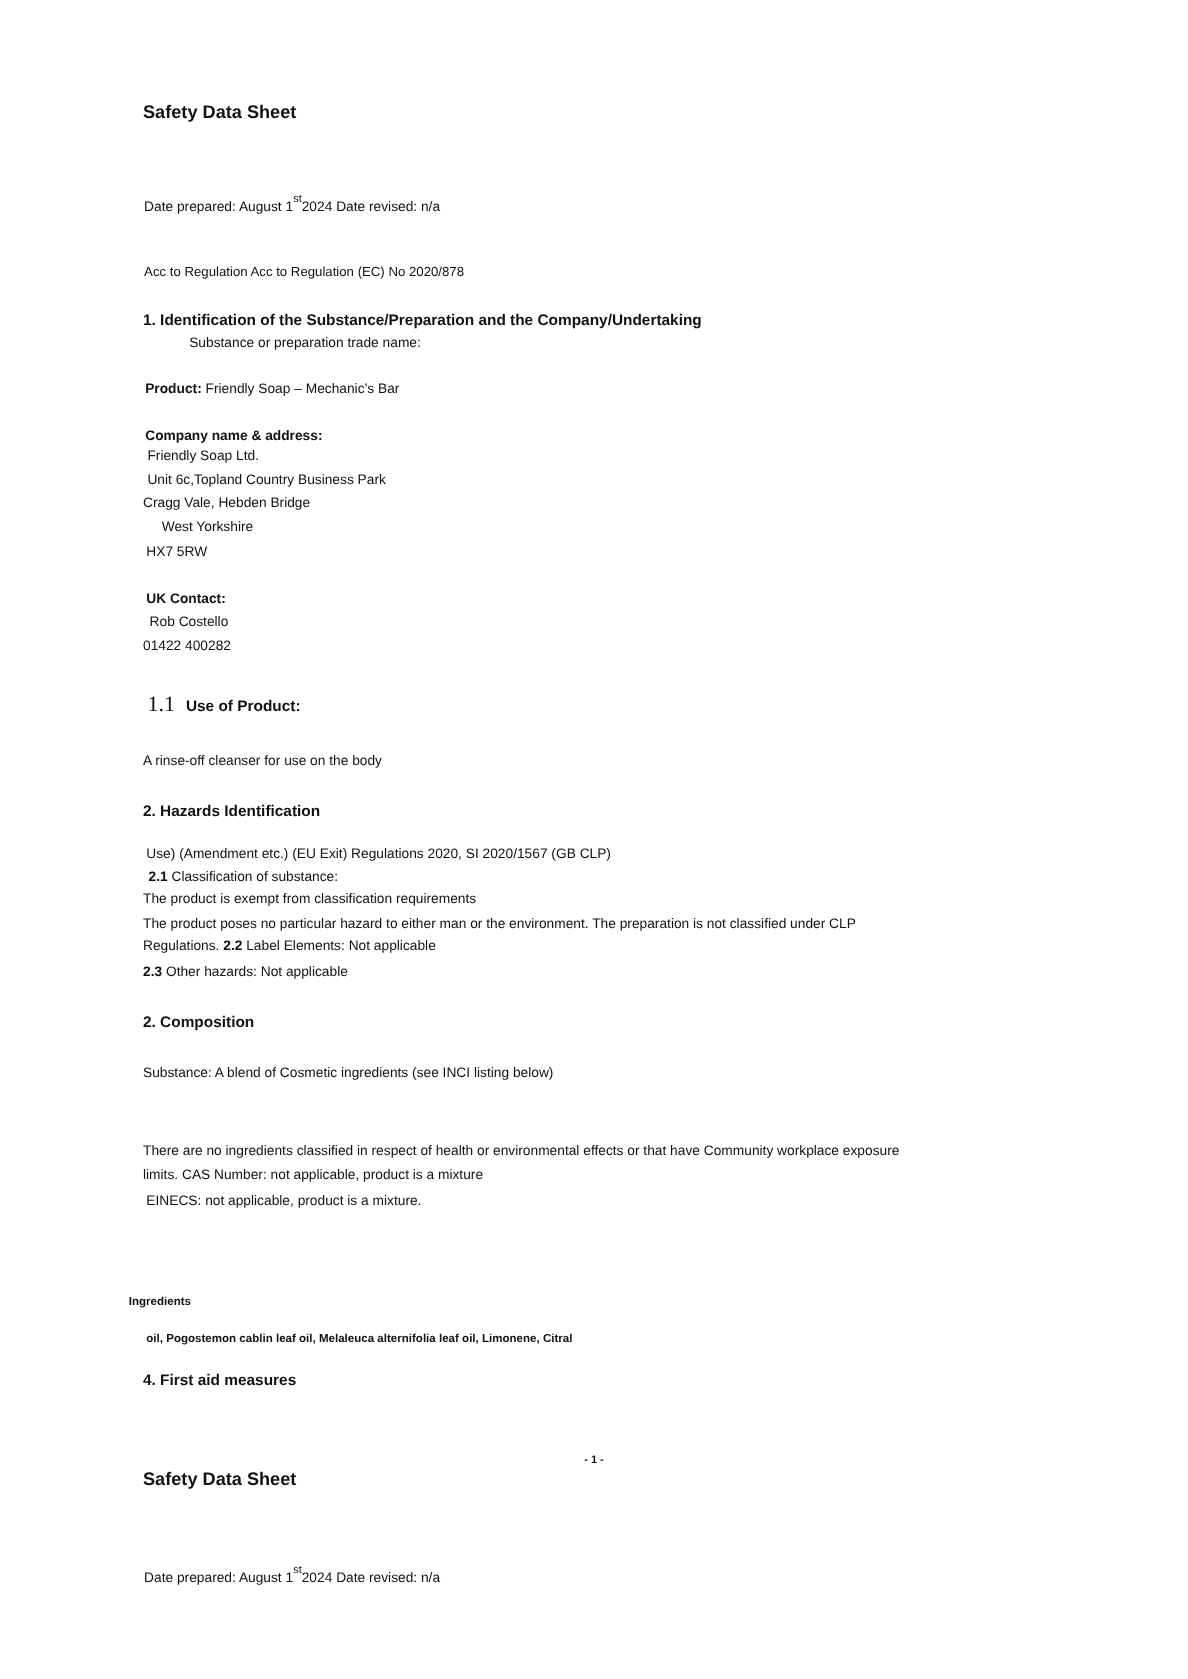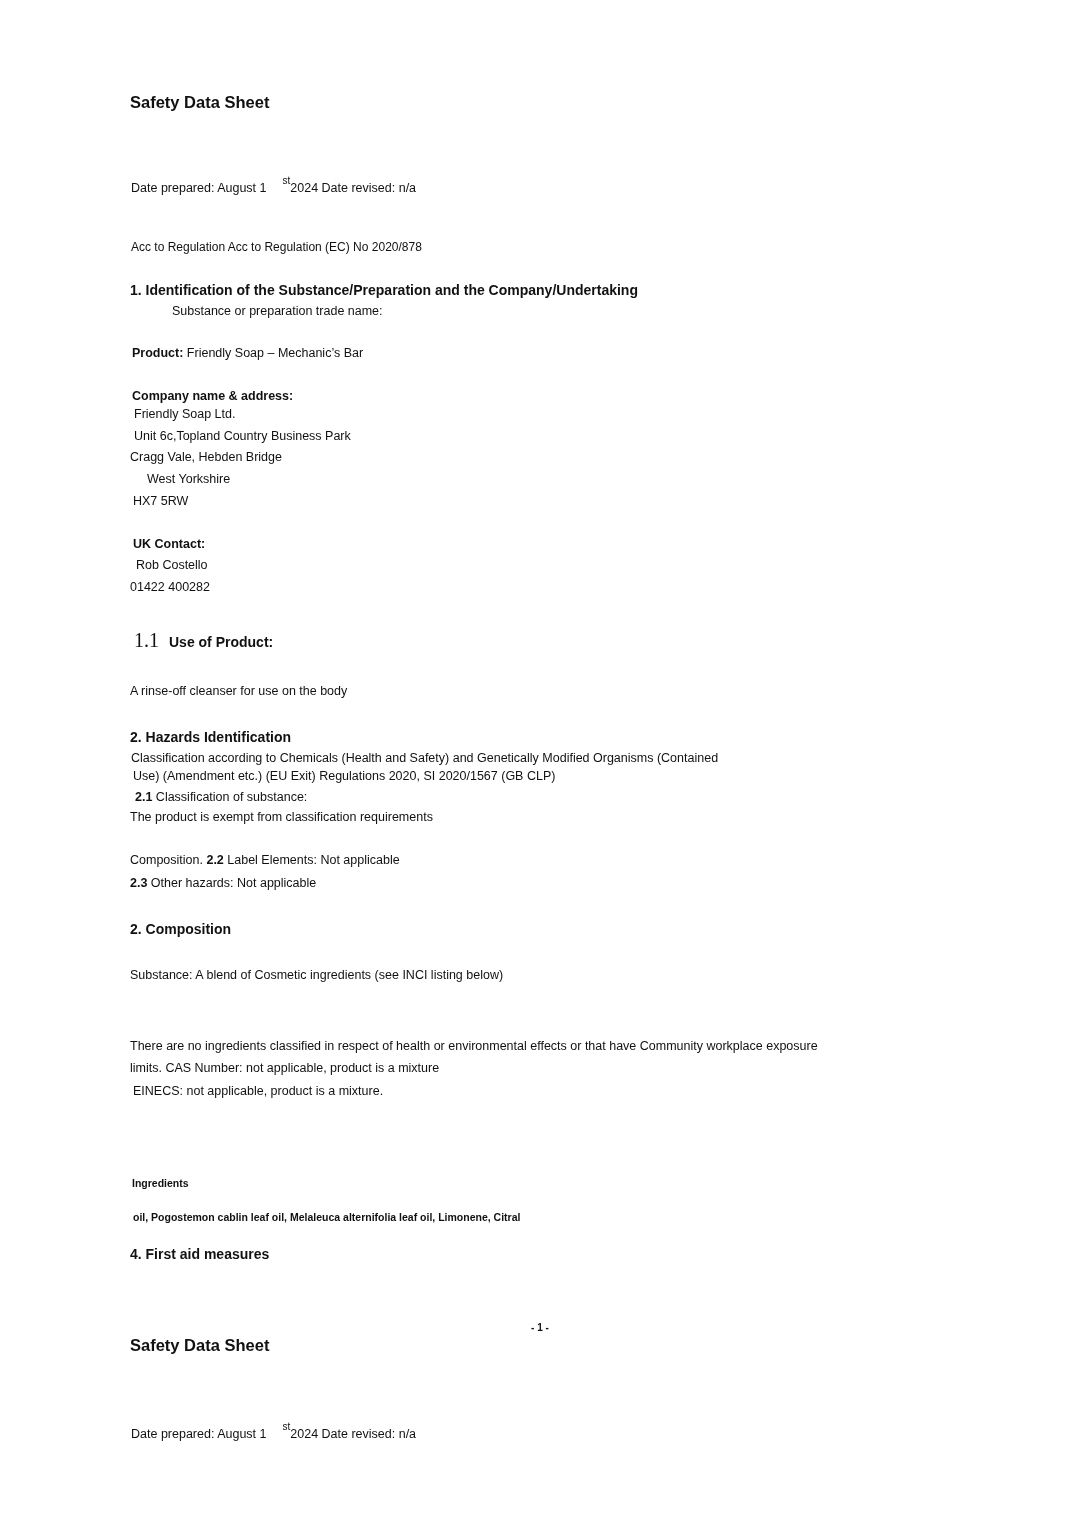--- a/index.html
+++ b/index.html
@@ -32,7 +32,6 @@
     font-size: 10px;
     position: relative;
     top: -8px;
-    margin-left: 16px;
   }
   .serifnum {
     font-family: "Liberation Serif", serif;

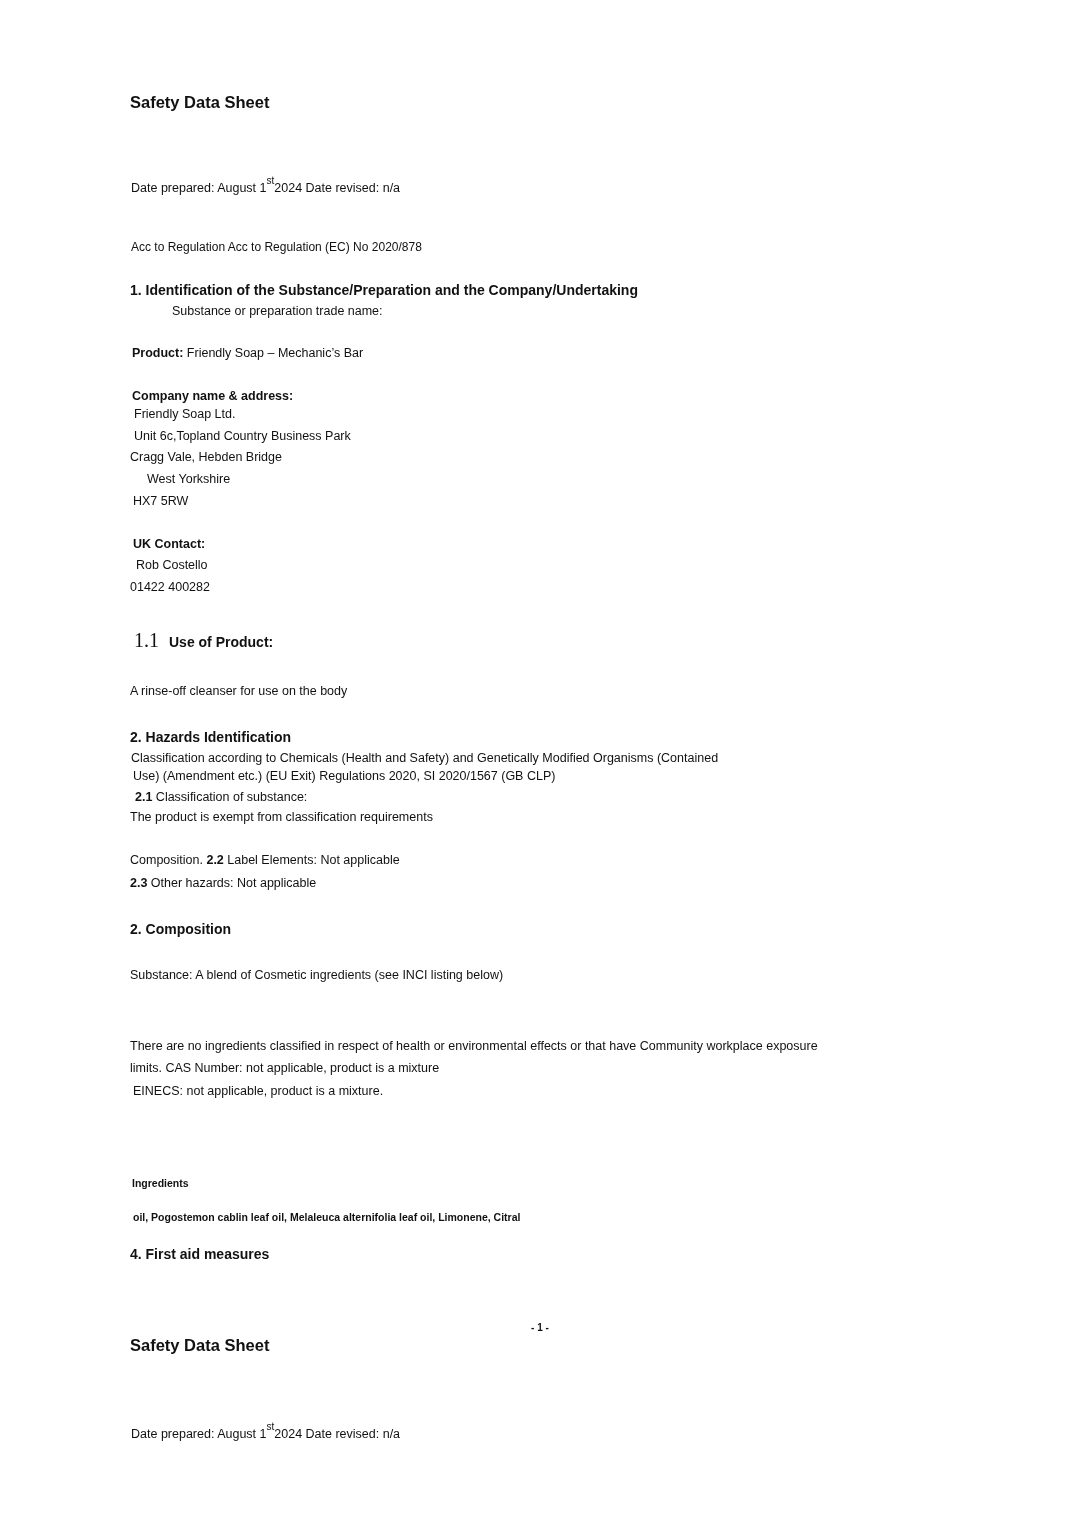--- a/index.html
+++ b/index.html
@@ -72,7 +72,6 @@
   <div class="ln" style="left:130px; top:684px;">A rinse-off cleanser for use on the body</div>
 
   <div class="ln h2" style="left:130px; top:730px;">2. Hazards Identification</div>
-  <div class="ln" style="left:131px; top:751px;">Classification according to Chemicals (Health and Safety) and Genetically Modified Organisms (Contained</div>
   <div class="ln" style="left:133px; top:769px;">Use) (Amendment etc.) (EU Exit) Regulations 2020, SI 2020/1567 (GB CLP)</div>
   <div class="ln" style="left:135px; top:790px;"><span class="b">2.1</span><span> Classification of substance:</span></div>
   <div class="ln" style="left:130px; top:810px;">The product is exempt from classification requirements</div>

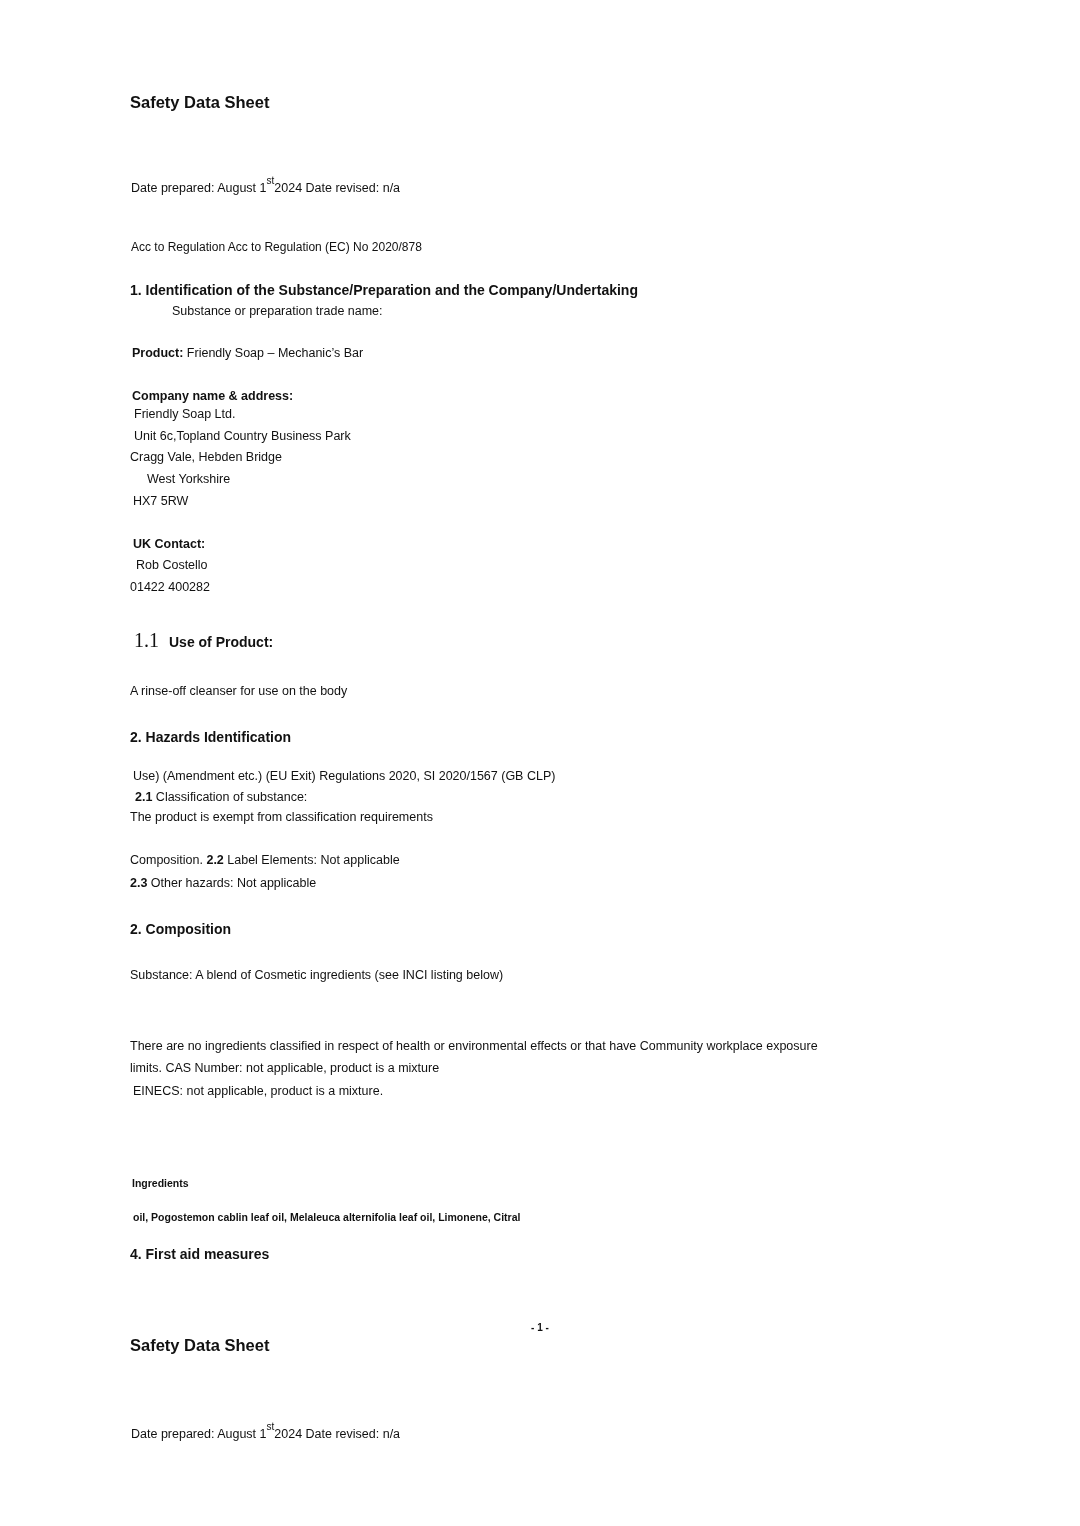--- a/index.html
+++ b/index.html
@@ -75,6 +75,7 @@
   <div class="ln" style="left:133px; top:769px;">Use) (Amendment etc.) (EU Exit) Regulations 2020, SI 2020/1567 (GB CLP)</div>
   <div class="ln" style="left:135px; top:790px;"><span class="b">2.1</span><span> Classification of substance:</span></div>
   <div class="ln" style="left:130px; top:810px;">The product is exempt from classification requirements</div>
+  <div class="ln" style="left:130px; top:833px;">The product poses no particular hazard to either man or the environment. The preparation is not classified under CLP</div>
   <div class="ln" style="left:130px; top:853px;"><span>Composition. </span><span class="b">2.2</span><span> Label Elements: Not applicable</span></div>
   <div class="ln" style="left:130px; top:876px;"><span class="b">2.3</span><span> Other hazards: Not applicable</span></div>
 

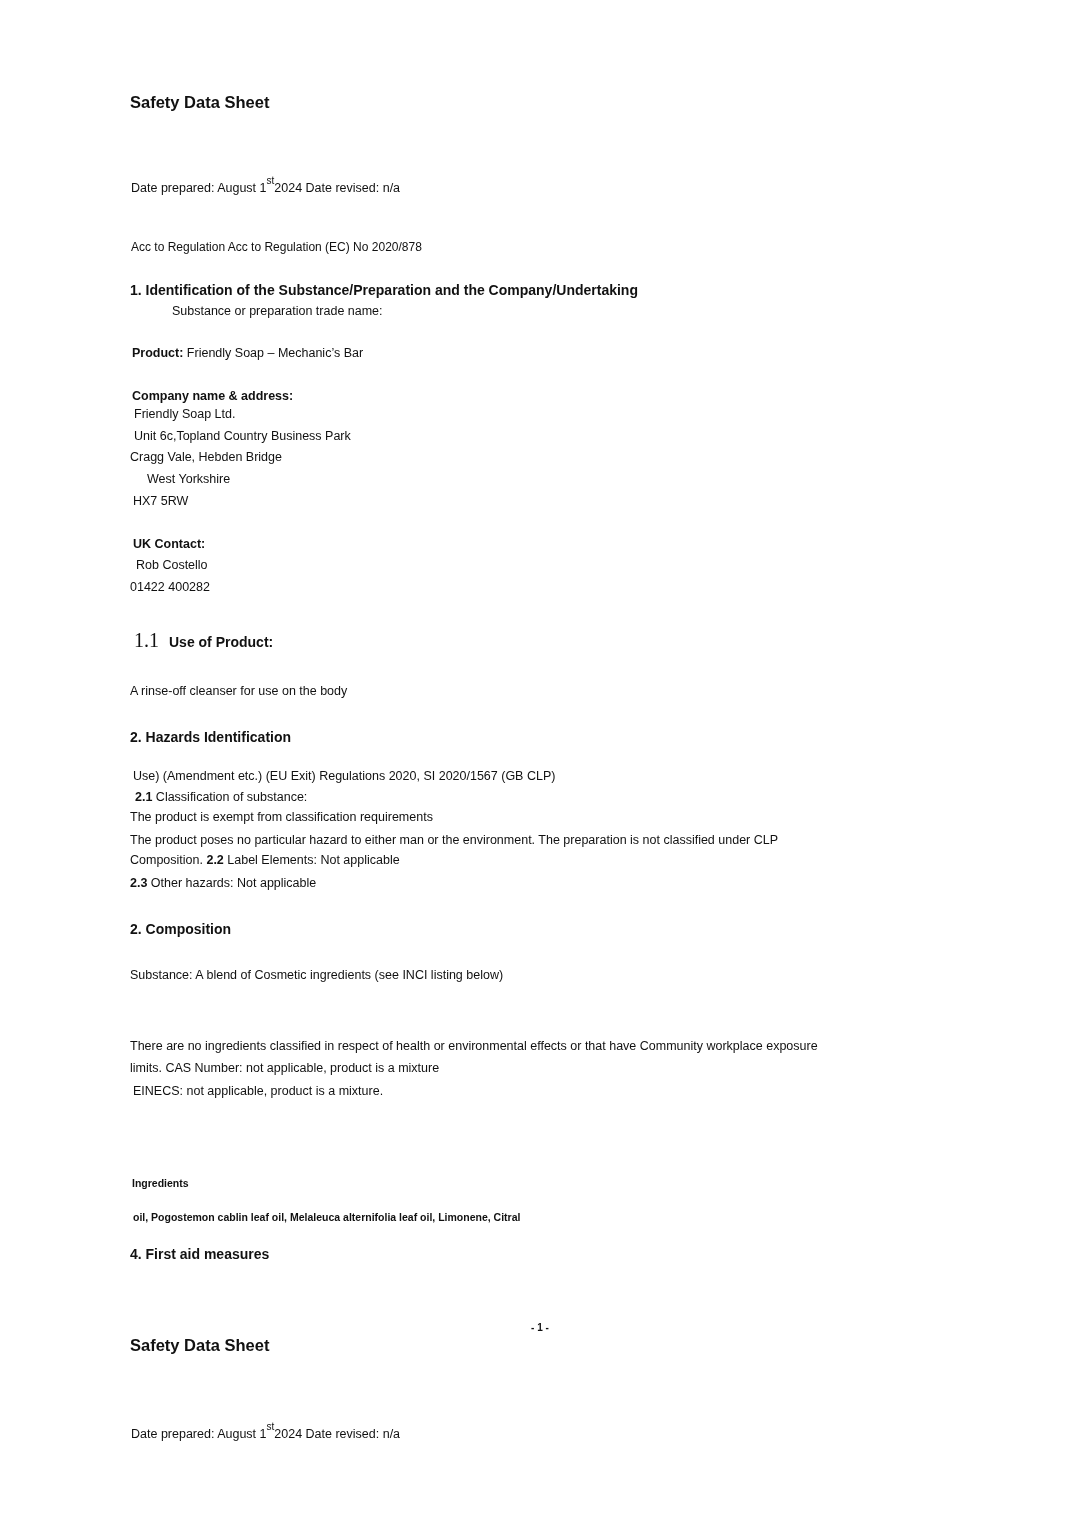--- a/index.html
+++ b/index.html
@@ -76,7 +76,7 @@
   <div class="ln" style="left:135px; top:790px;"><span class="b">2.1</span><span> Classification of substance:</span></div>
   <div class="ln" style="left:130px; top:810px;">The product is exempt from classification requirements</div>
   <div class="ln" style="left:130px; top:833px;">The product poses no particular hazard to either man or the environment. The preparation is not classified under CLP</div>
-  <div class="ln" style="left:130px; top:853px;"><span>Composition. </span><span class="b">2.2</span><span> Label Elements: Not applicable</span></div>
+  <div class="ln" style="left:130px; top:853px;"><span>Regulations. </span><span class="b">2.2</span><span> Label Elements: Not applicable</span></div>
   <div class="ln" style="left:130px; top:876px;"><span class="b">2.3</span><span> Other hazards: Not applicable</span></div>
 
   <div class="ln h2" style="left:130px; top:922px;">2. Composition</div>

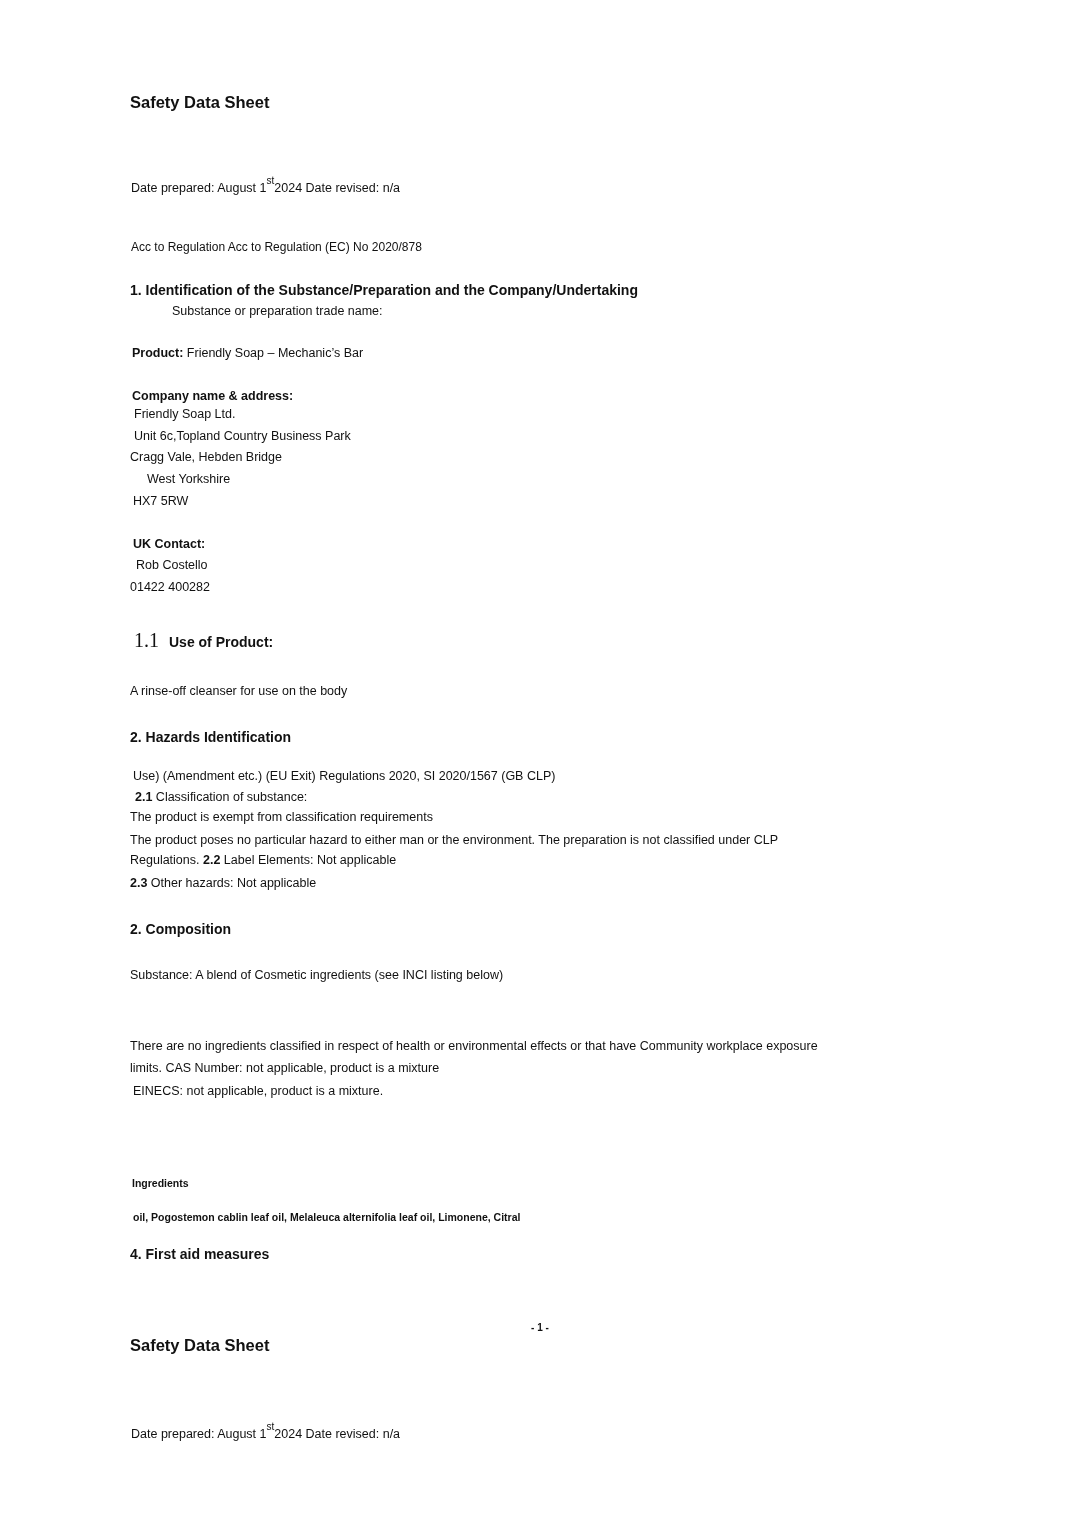--- a/index.html
+++ b/index.html
@@ -85,7 +85,7 @@
   <div class="ln" style="left:130px; top:1061px;">limits. CAS Number: not applicable, product is a mixture</div>
   <div class="ln" style="left:133px; top:1084px;">EINECS: not applicable, product is a mixture.</div>
 
-  <div class="ln tinyb" style="left:132px; top:1177px;">Ingredients</div>
+  <div class="ln tinyb" style="left:117px; top:1177px;">Ingredients</div>
   <div class="ln tinyb" style="left:133px; top:1211px;">oil, Pogostemon cablin leaf oil, Melaleuca alternifolia leaf oil, Limonene, Citral</div>
 
   <div class="ln h2" style="left:130px; top:1247px;">4. First aid measures</div>

